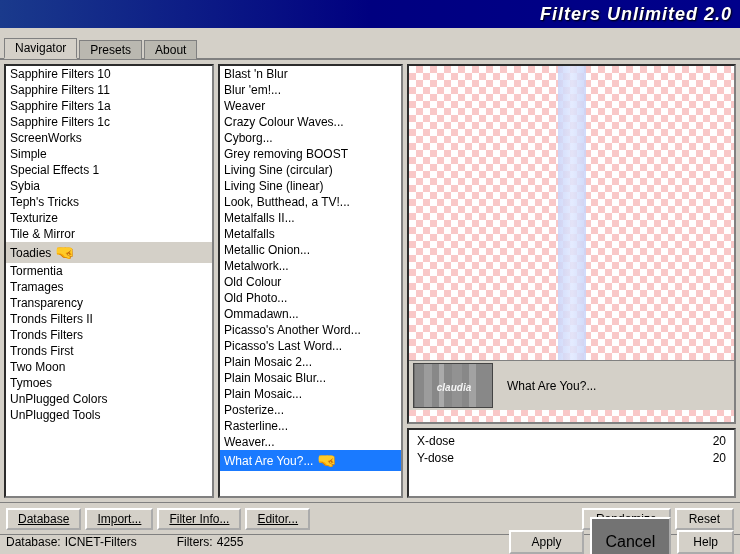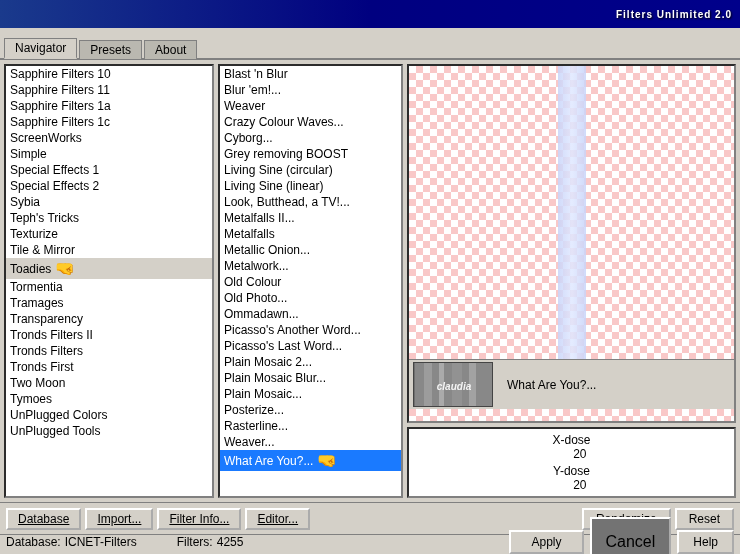--- a/index.html
+++ b/index.html
@@ -23,8 +23,9 @@
       height: 28px;
     }
     .title-bar-text {
+      font-style: italic;
       font-weight: bold;
-      font-size: 10px;
+      font-size: 18px;
       color: #ffffff;
       text-shadow: 1px 1px 2px #000;
       letter-spacing: 1px;

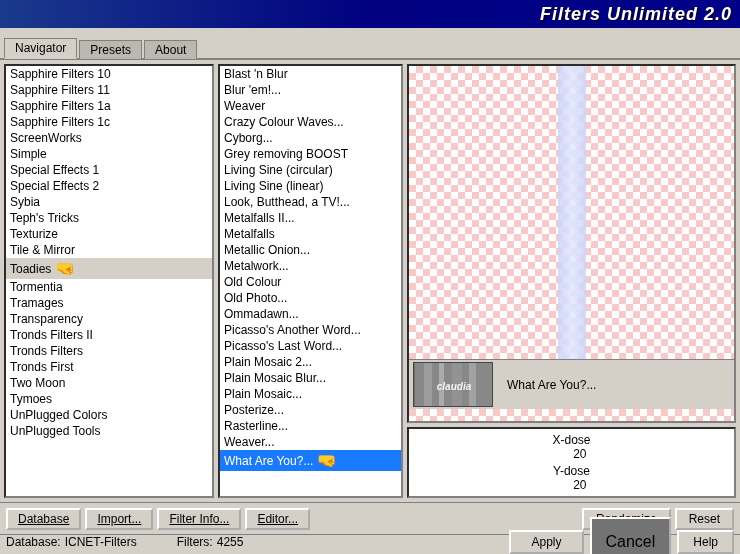--- a/index.html
+++ b/index.html
@@ -314,9 +314,6 @@
       </div>
     <div class="list-item">
         <span>Special Effects 1</span>
-      </div>
-    <div class="list-item">
-        <span>Special Effects 2</span>
       </div>
     <div class="list-item">
         <span>Sybia</span>

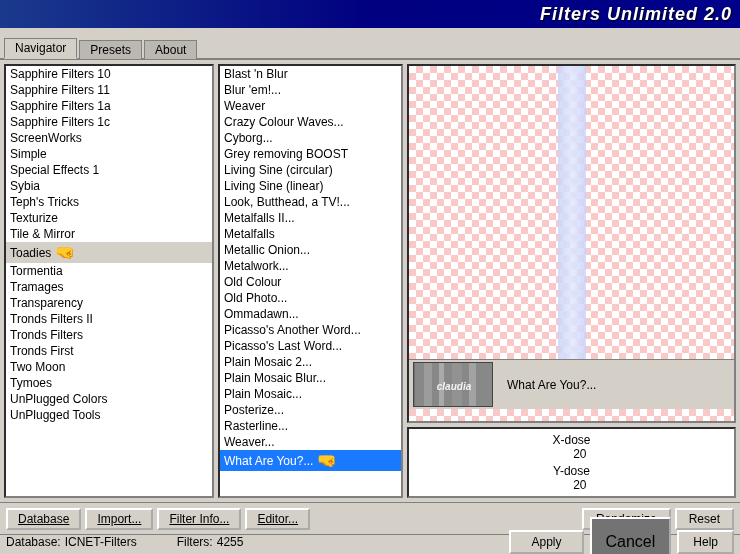--- a/index.html
+++ b/index.html
@@ -163,7 +163,6 @@
       display: flex;
       align-items: center;
       justify-content: space-between;
-      flex-direction: column;
     }
     .param-label {
       font-size: 12px;

